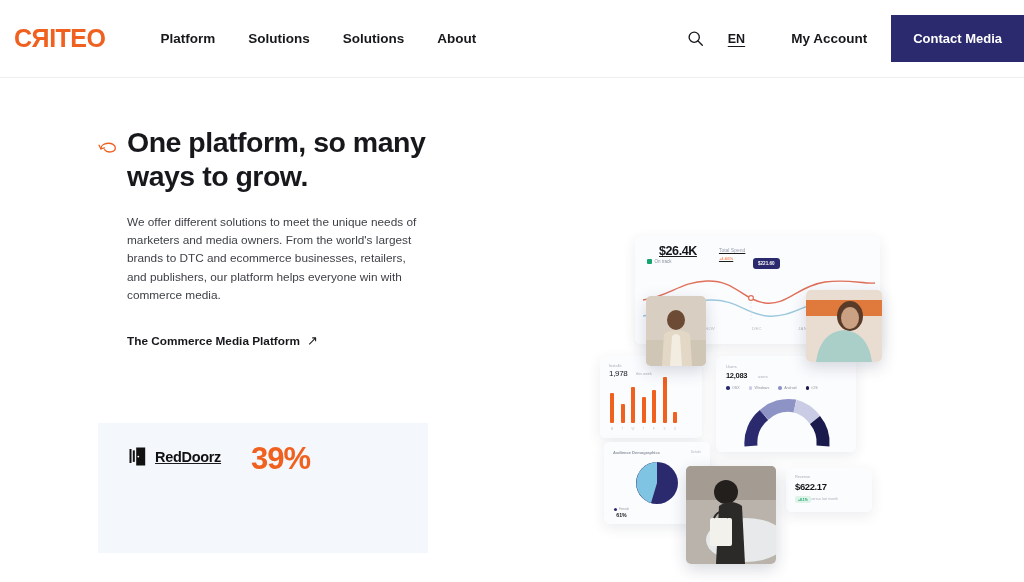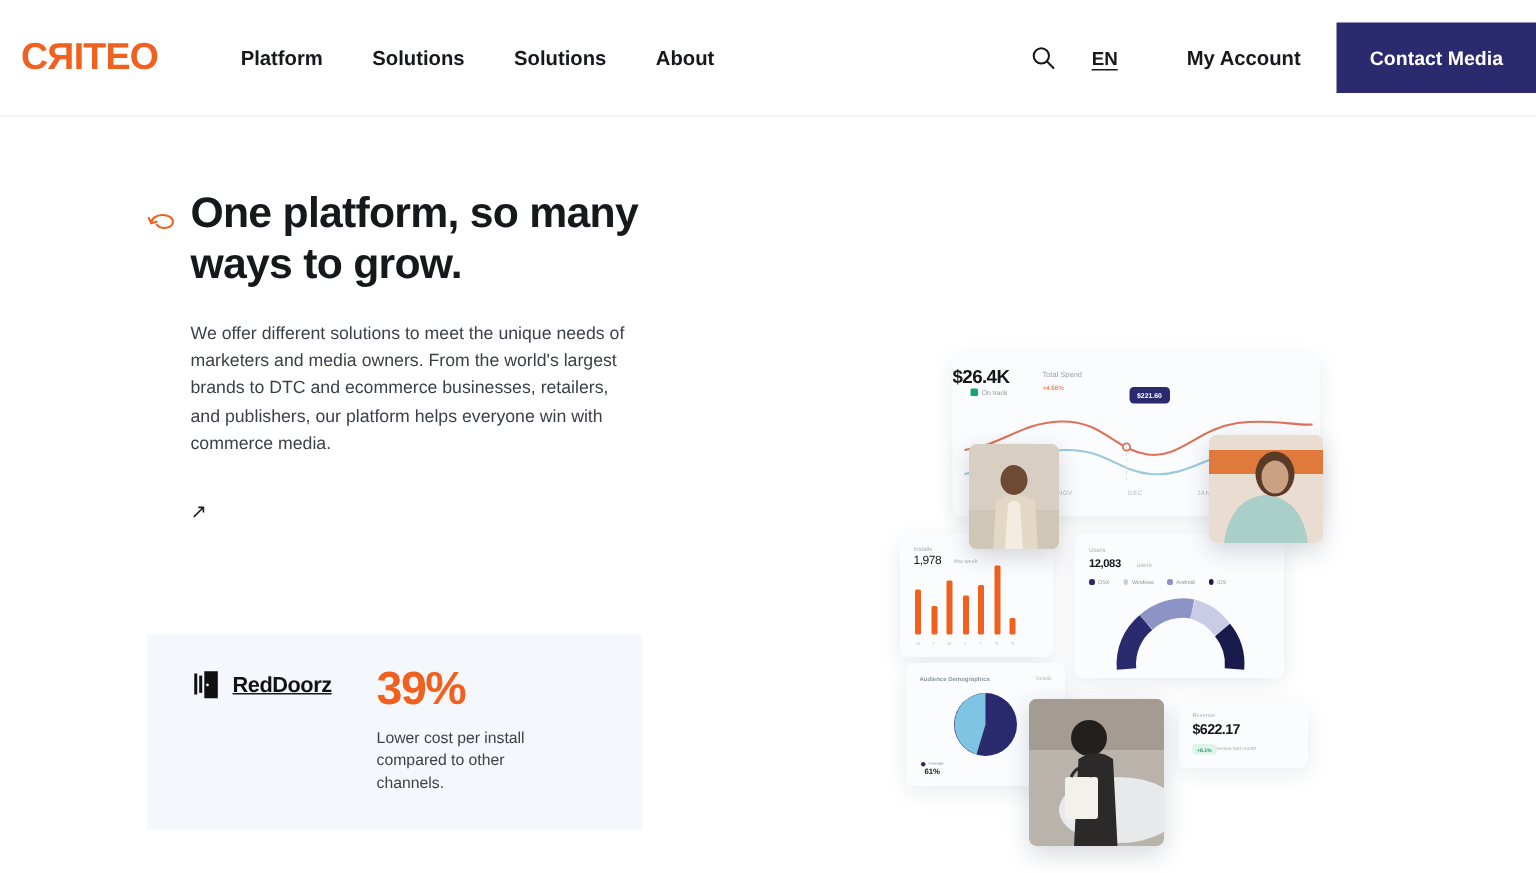--- a/index.html
+++ b/index.html
@@ -192,7 +192,7 @@
 
   
   .c-line { left:45px; top:8px; width:245px; height:108px; }
-  .line-head { position:absolute; left:0; top:9px; display:flex; align-items:flex-start; gap:22px; }
+  .line-head { position:absolute; left:24px; top:9px; display:flex; align-items:flex-start; gap:22px;text-decoration:underline; }
   .lv-big { font-size:12.5px; font-weight:800; color:#15161a; letter-spacing:-0.4px; line-height:1; }
   .lv-lbl { font-size:5px; color:#9aa0ab; margin-top:2px; }
   .lv-delta { font-size:4.2px; color:#F0601E; margin-top:3px; }

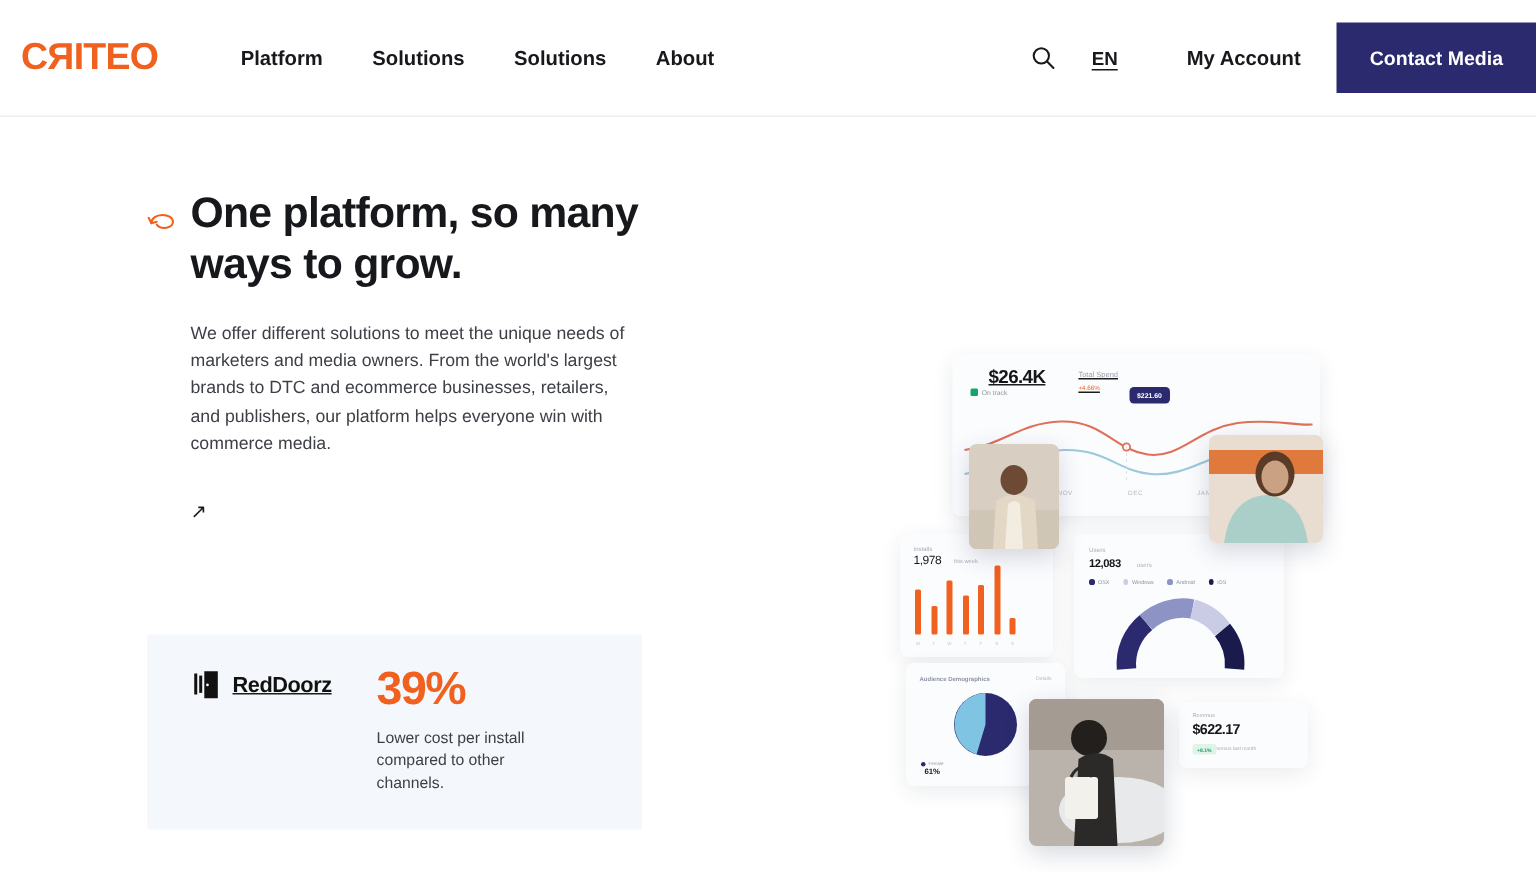--- a/index.html
+++ b/index.html
@@ -288,6 +288,7 @@
     <h1 class="hero-title">One platform, so many ways to grow.</h1>
     <p class="hero-body">We offer different solutions to meet the unique needs of marketers and media owners. From the world's largest brands to DTC and ecommerce businesses, retailers, and publishers, our platform helps everyone win with commerce media.</p>
     <div class="hero-link">
+      <span>The Commerce Media Platform</span>
       <span class="arrow">↗</span>
     </div>
   </div>

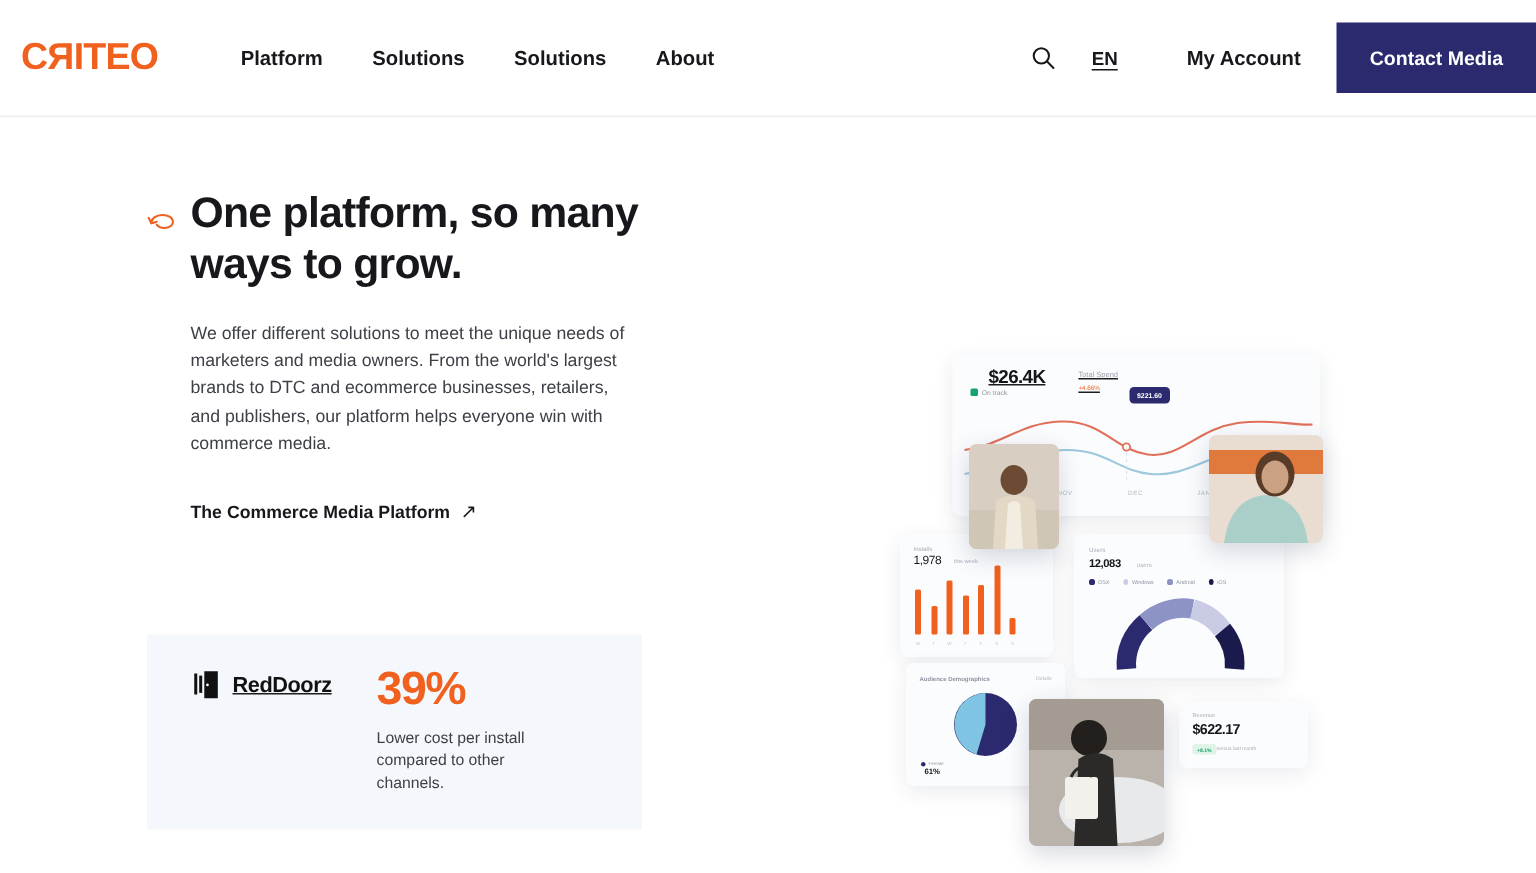--- a/index.html
+++ b/index.html
@@ -305,7 +305,6 @@
     </div>
     <div class="stat-block">
       <div class="stat-value">39%</div>
-      <div class="stat-caption">Lower cost per install compared to other channels.</div>
     </div>
   </div>
 

